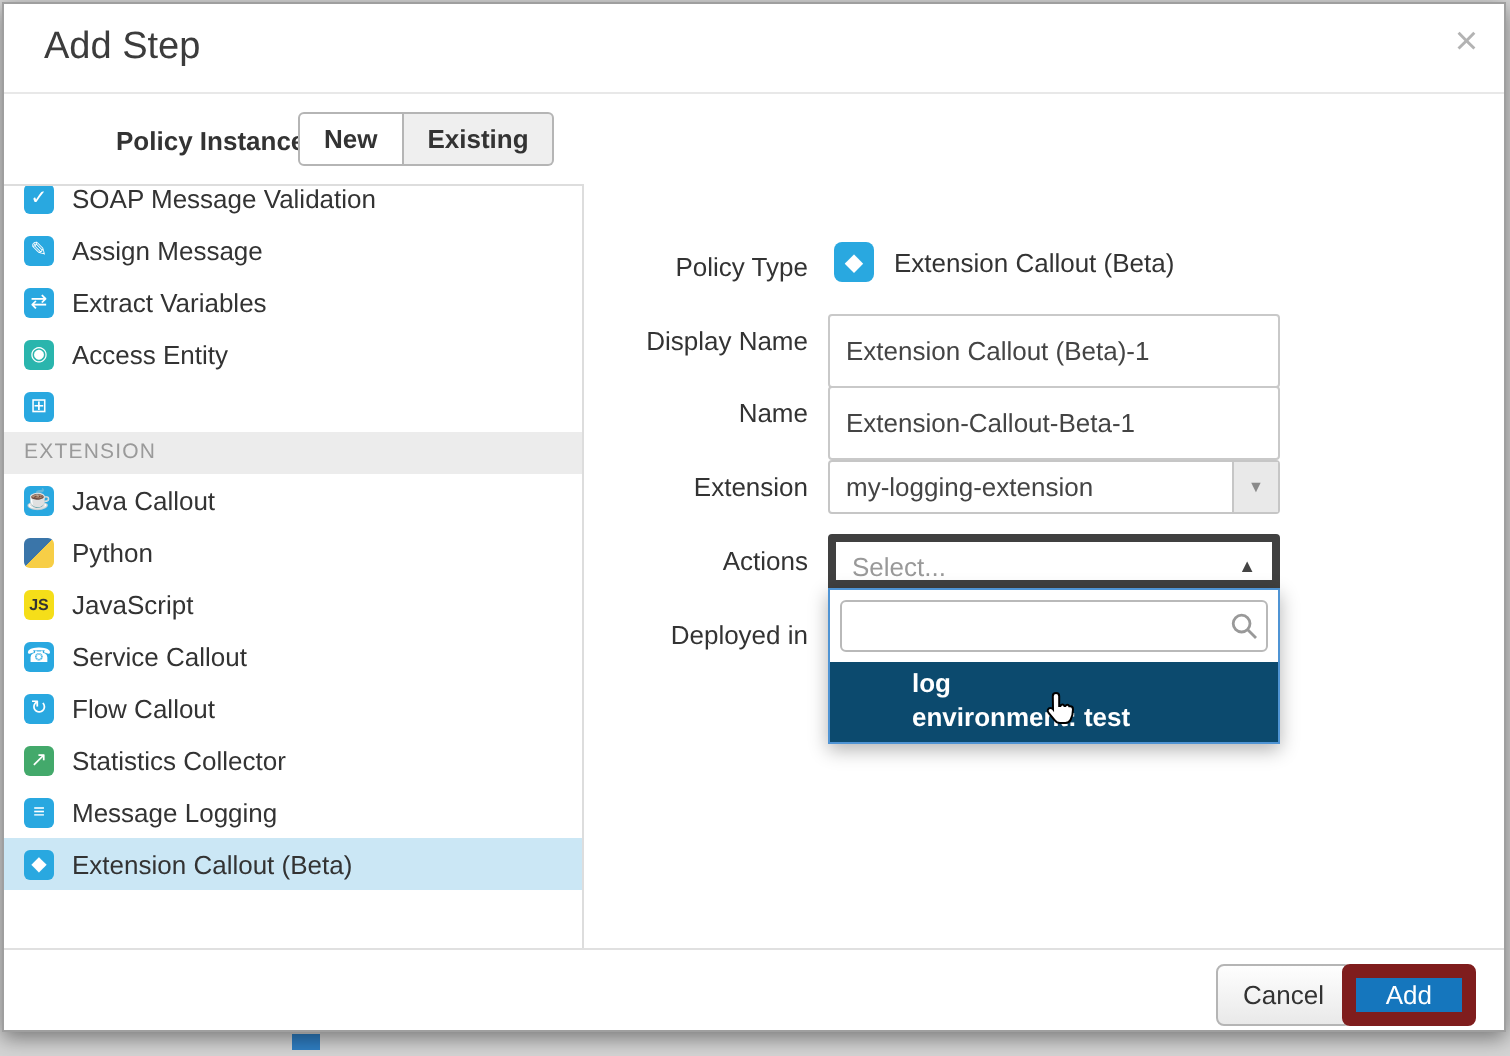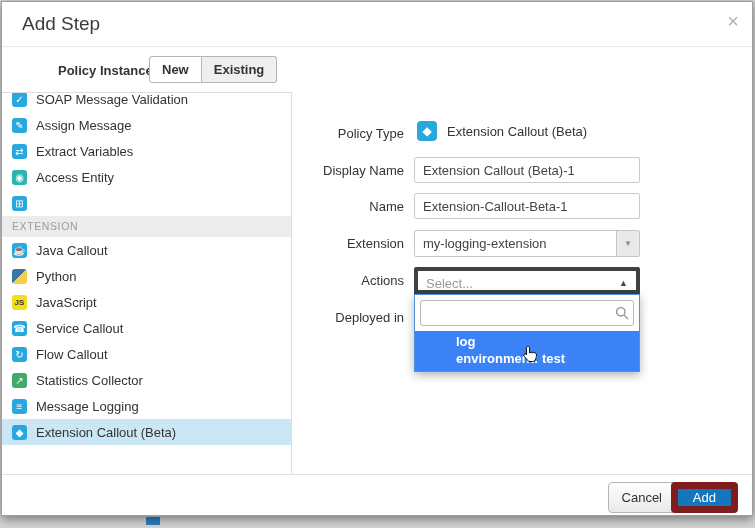--- a/index.html
+++ b/index.html
@@ -49,7 +49,7 @@
   .ptype-val { position:absolute; left:415px; top:118px; height:22px; display:flex; align-items:center; gap:10px; font-size:13px; color:#333; }
   .ptype-icon { width:20px; height:20px; border-radius:4px; color:#fff; font-size:12px; line-height:20px; text-align:center; }
 
-  .tinput { position:absolute; left:412px; width:226px; height:26px; border:1px solid #c9c9c9; border-radius:2px; padding:0 8px; font-size:13px; color:#444; font-family:"Liberation Sans", sans-serif; background:#fff; outline:none; }
+  .tinput { position:absolute; left:412px; width:226px; height:37px; border:1px solid #c9c9c9; border-radius:2px; padding:0 8px; font-size:13px; color:#444; font-family:"Liberation Sans", sans-serif; background:#fff; outline:none; }
   .in-dname { top:155px; } .in-name { top:191px; }
 
   .sel { position:absolute; left:412px; top:228px; width:226px; height:27px; border:1px solid #c6c6c6; border-radius:2px; background:#fff; cursor:pointer; }

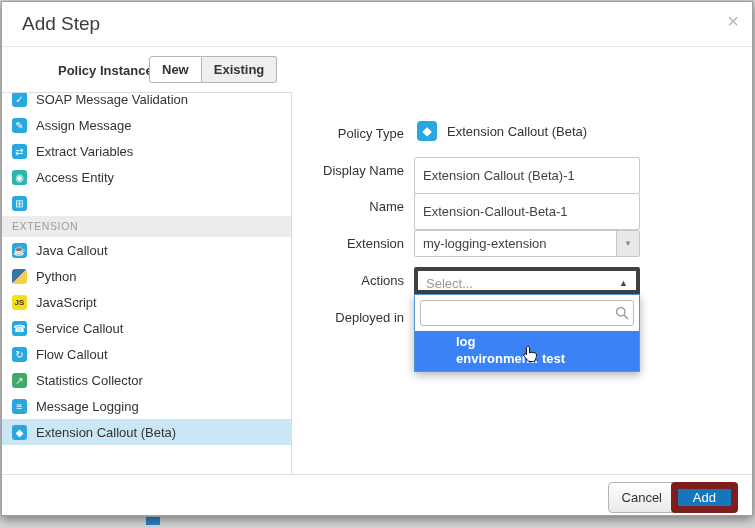--- a/index.html
+++ b/index.html
@@ -192,7 +192,7 @@
         <line x1="9" y1="9" x2="13" y2="13" stroke="#999" stroke-width="1.4"></line>
       </svg>
     </div>
-    <div class="option" style="background: #3b82f6; padding-left: 41px;">
+    <div class="option" style="background: #0c4a6e; padding-left: 41px;">
       <div class="option-name">log</div>
       <div class="option-detail">environment: test</div>
     </div>

